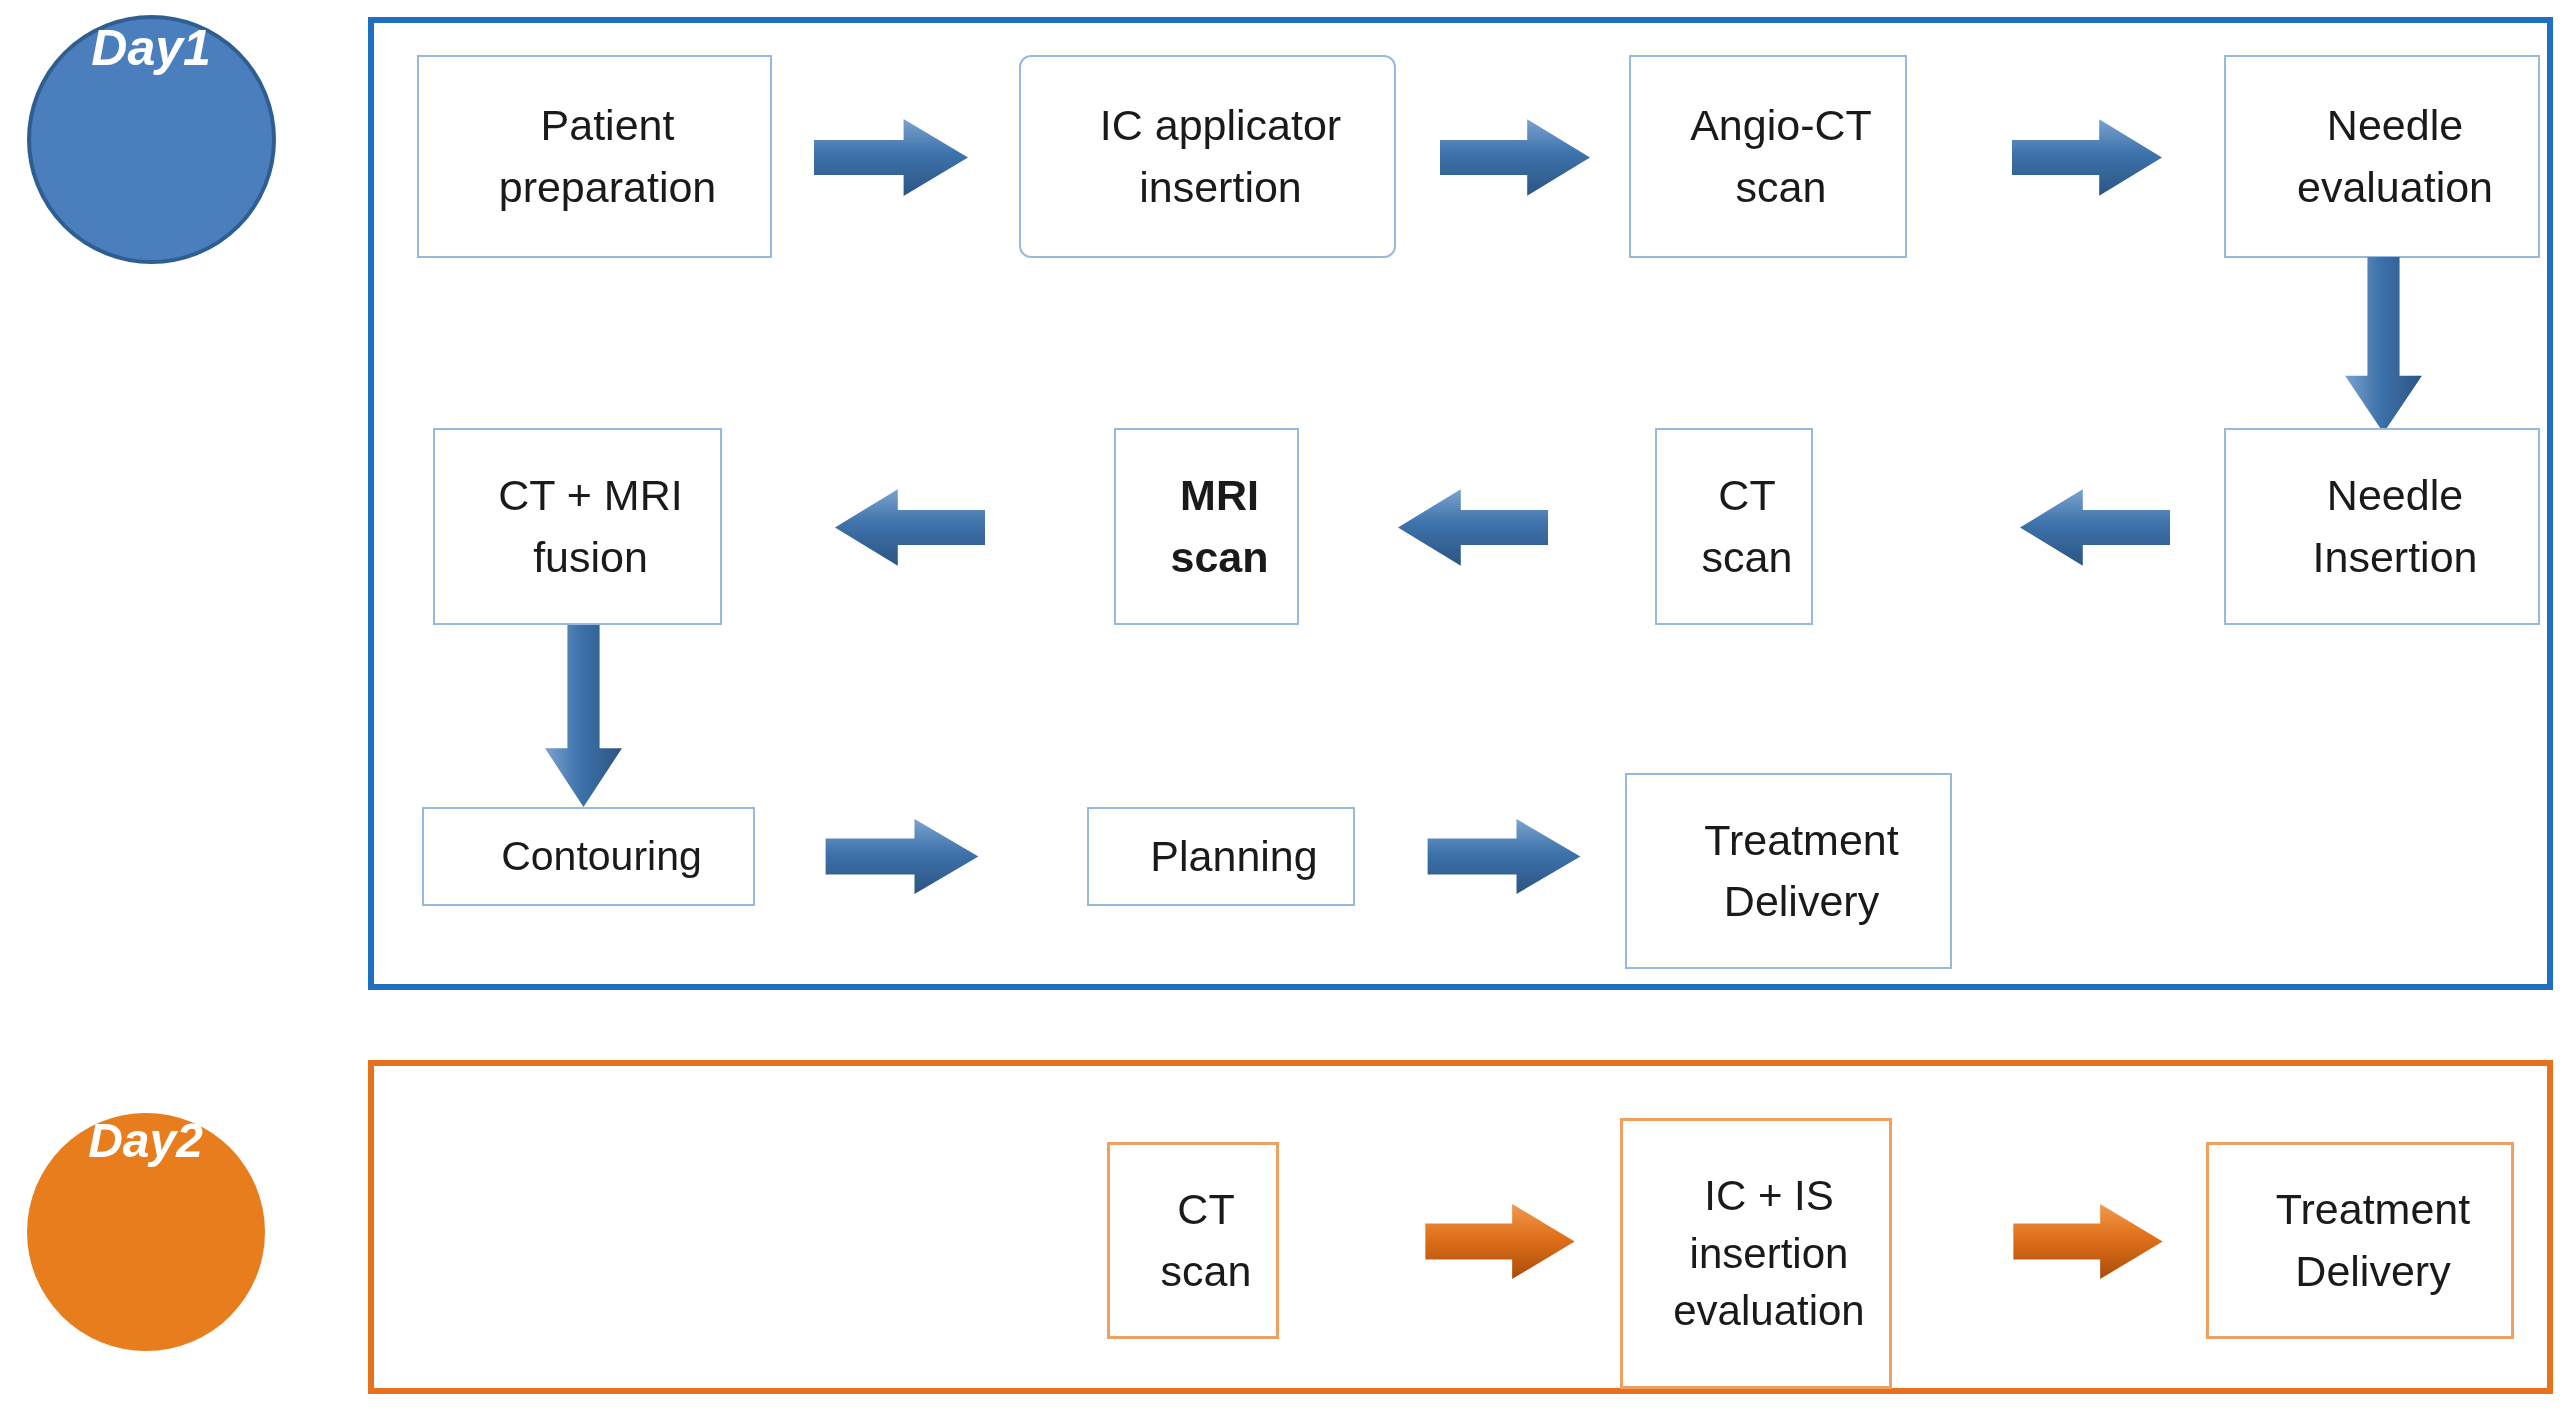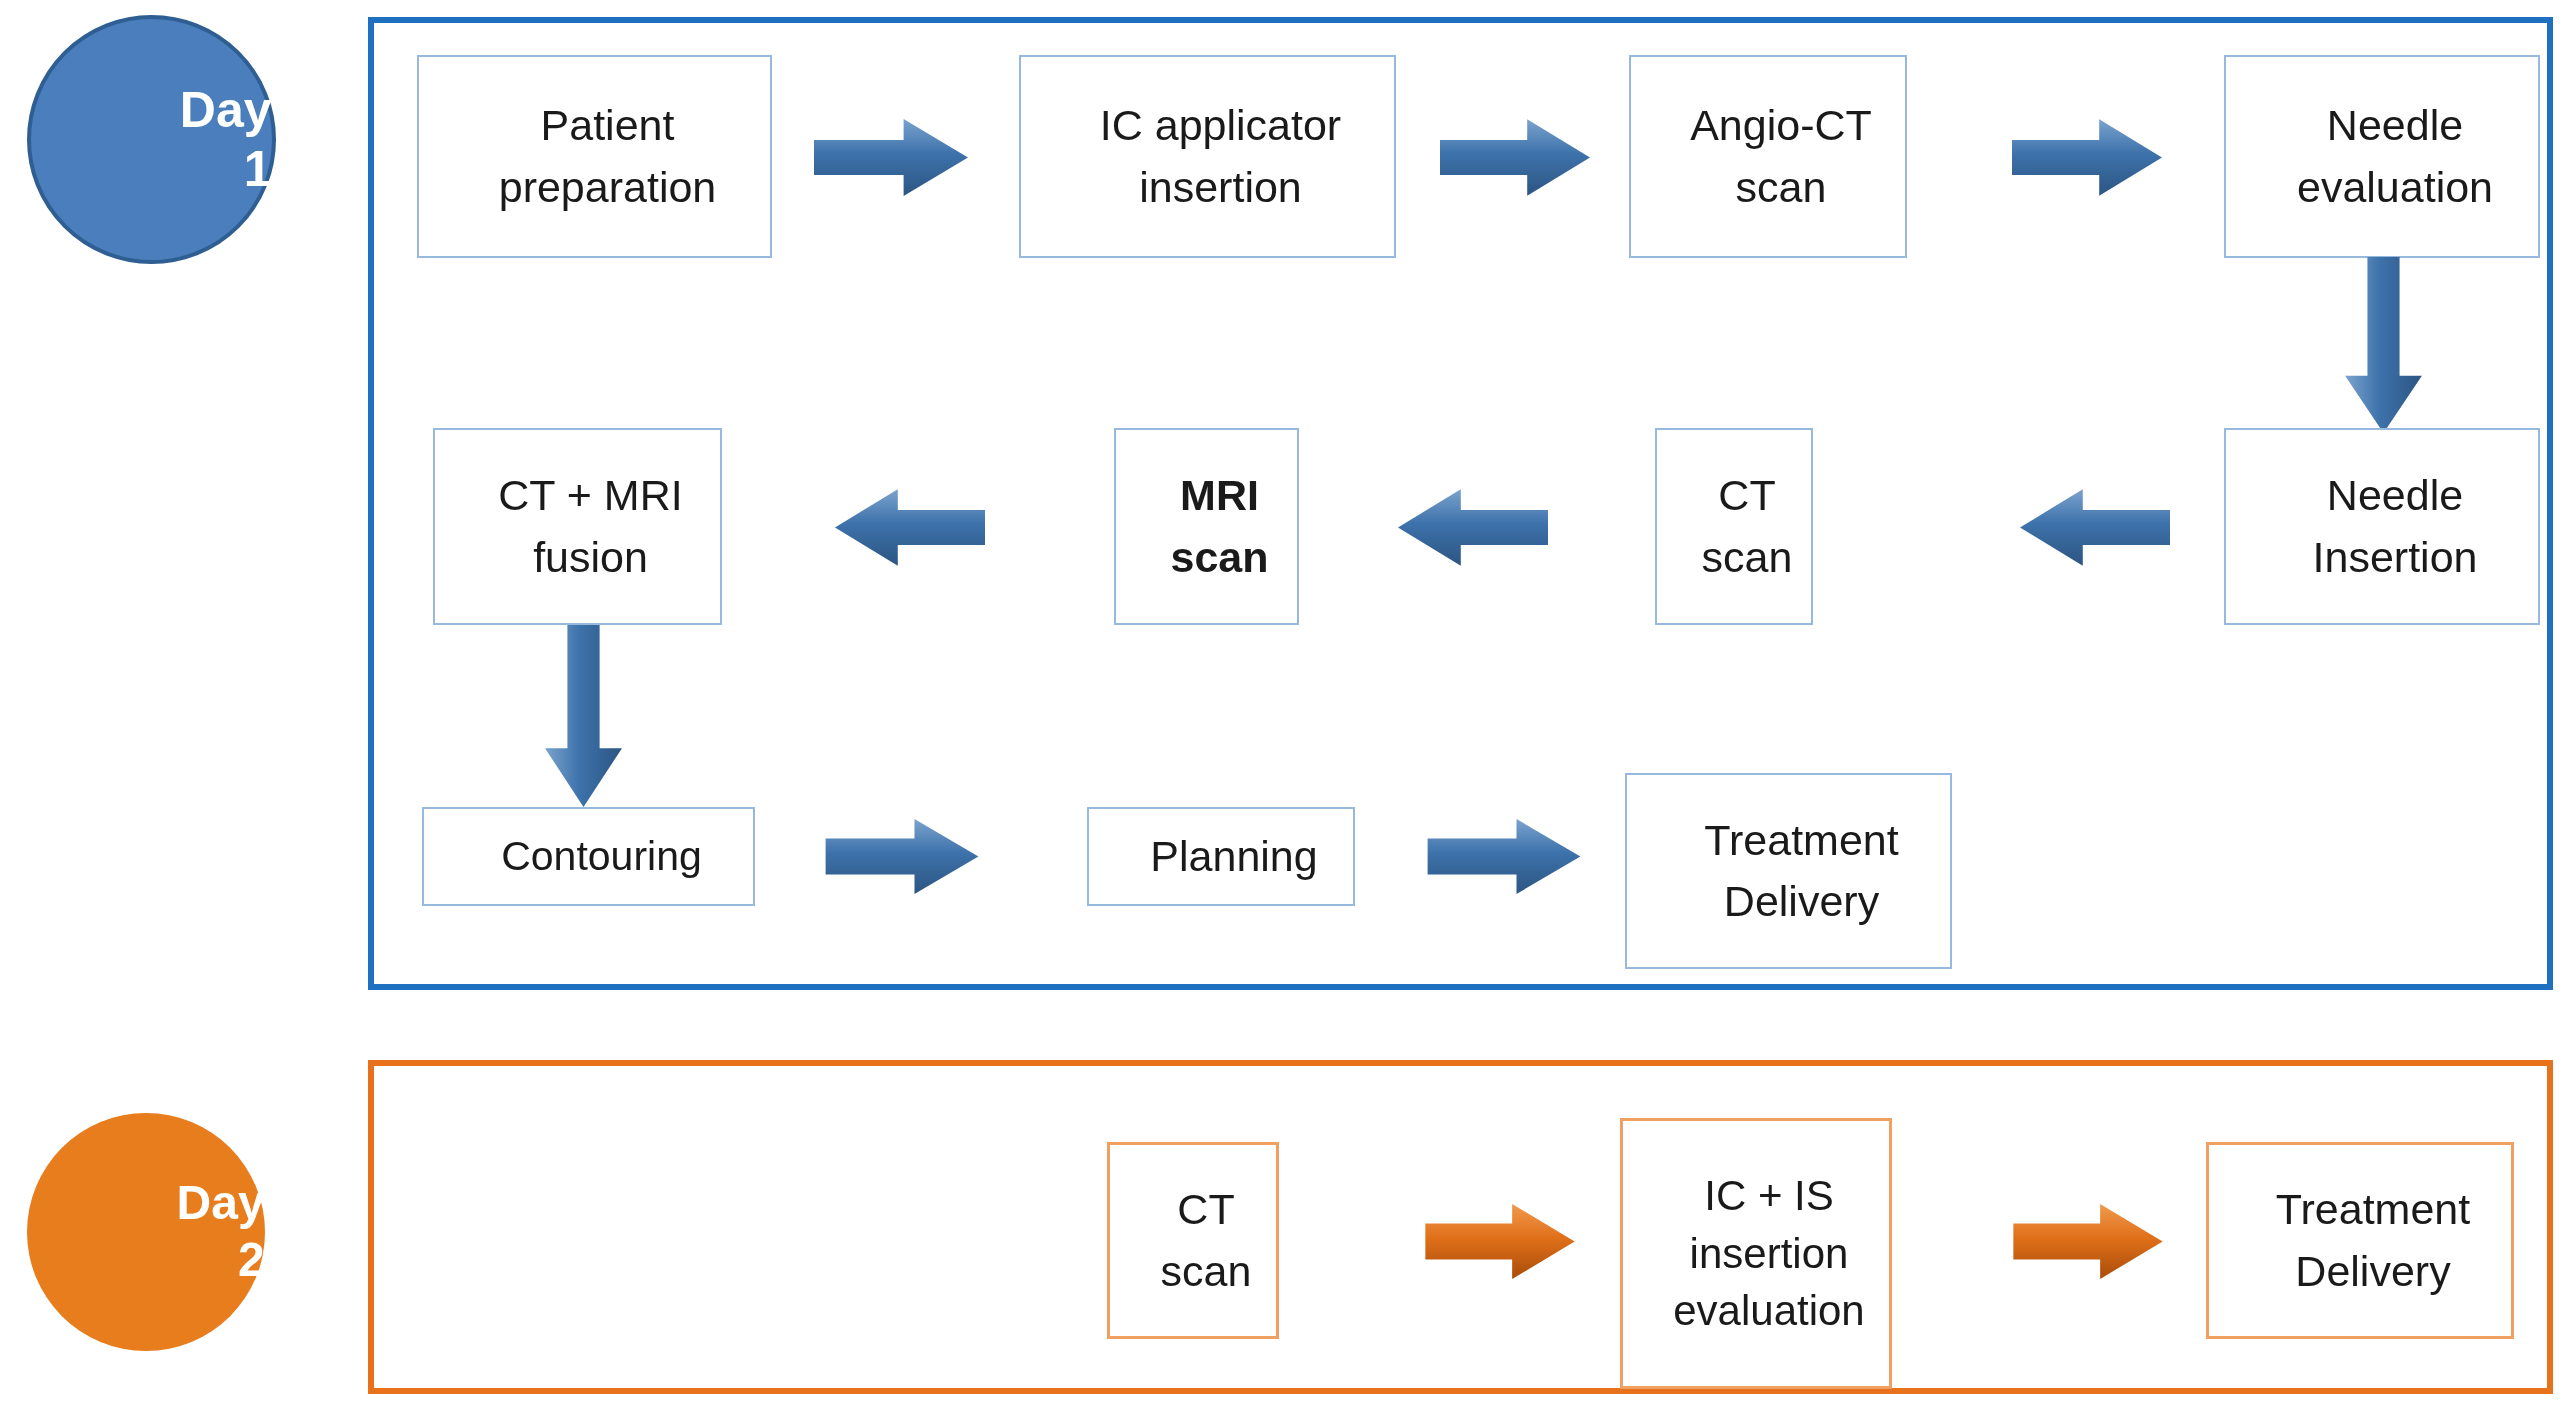--- a/index.html
+++ b/index.html
@@ -20,14 +20,15 @@
     position: absolute;
     border-radius: 50%;
     display: flex;
-    flex-direction: column;
-    align-items: flex-end;
+    flex-direction: row;
+    align-items: flex-start;
     justify-content: center;
     color: #ffffff;
     font-weight: bold;
     line-height: 1.18;
     text-align: center;
     box-sizing: border-box;
+    font-style: italic;
   }
   .day-badge .dline { display: block; }
   #day1-badge {

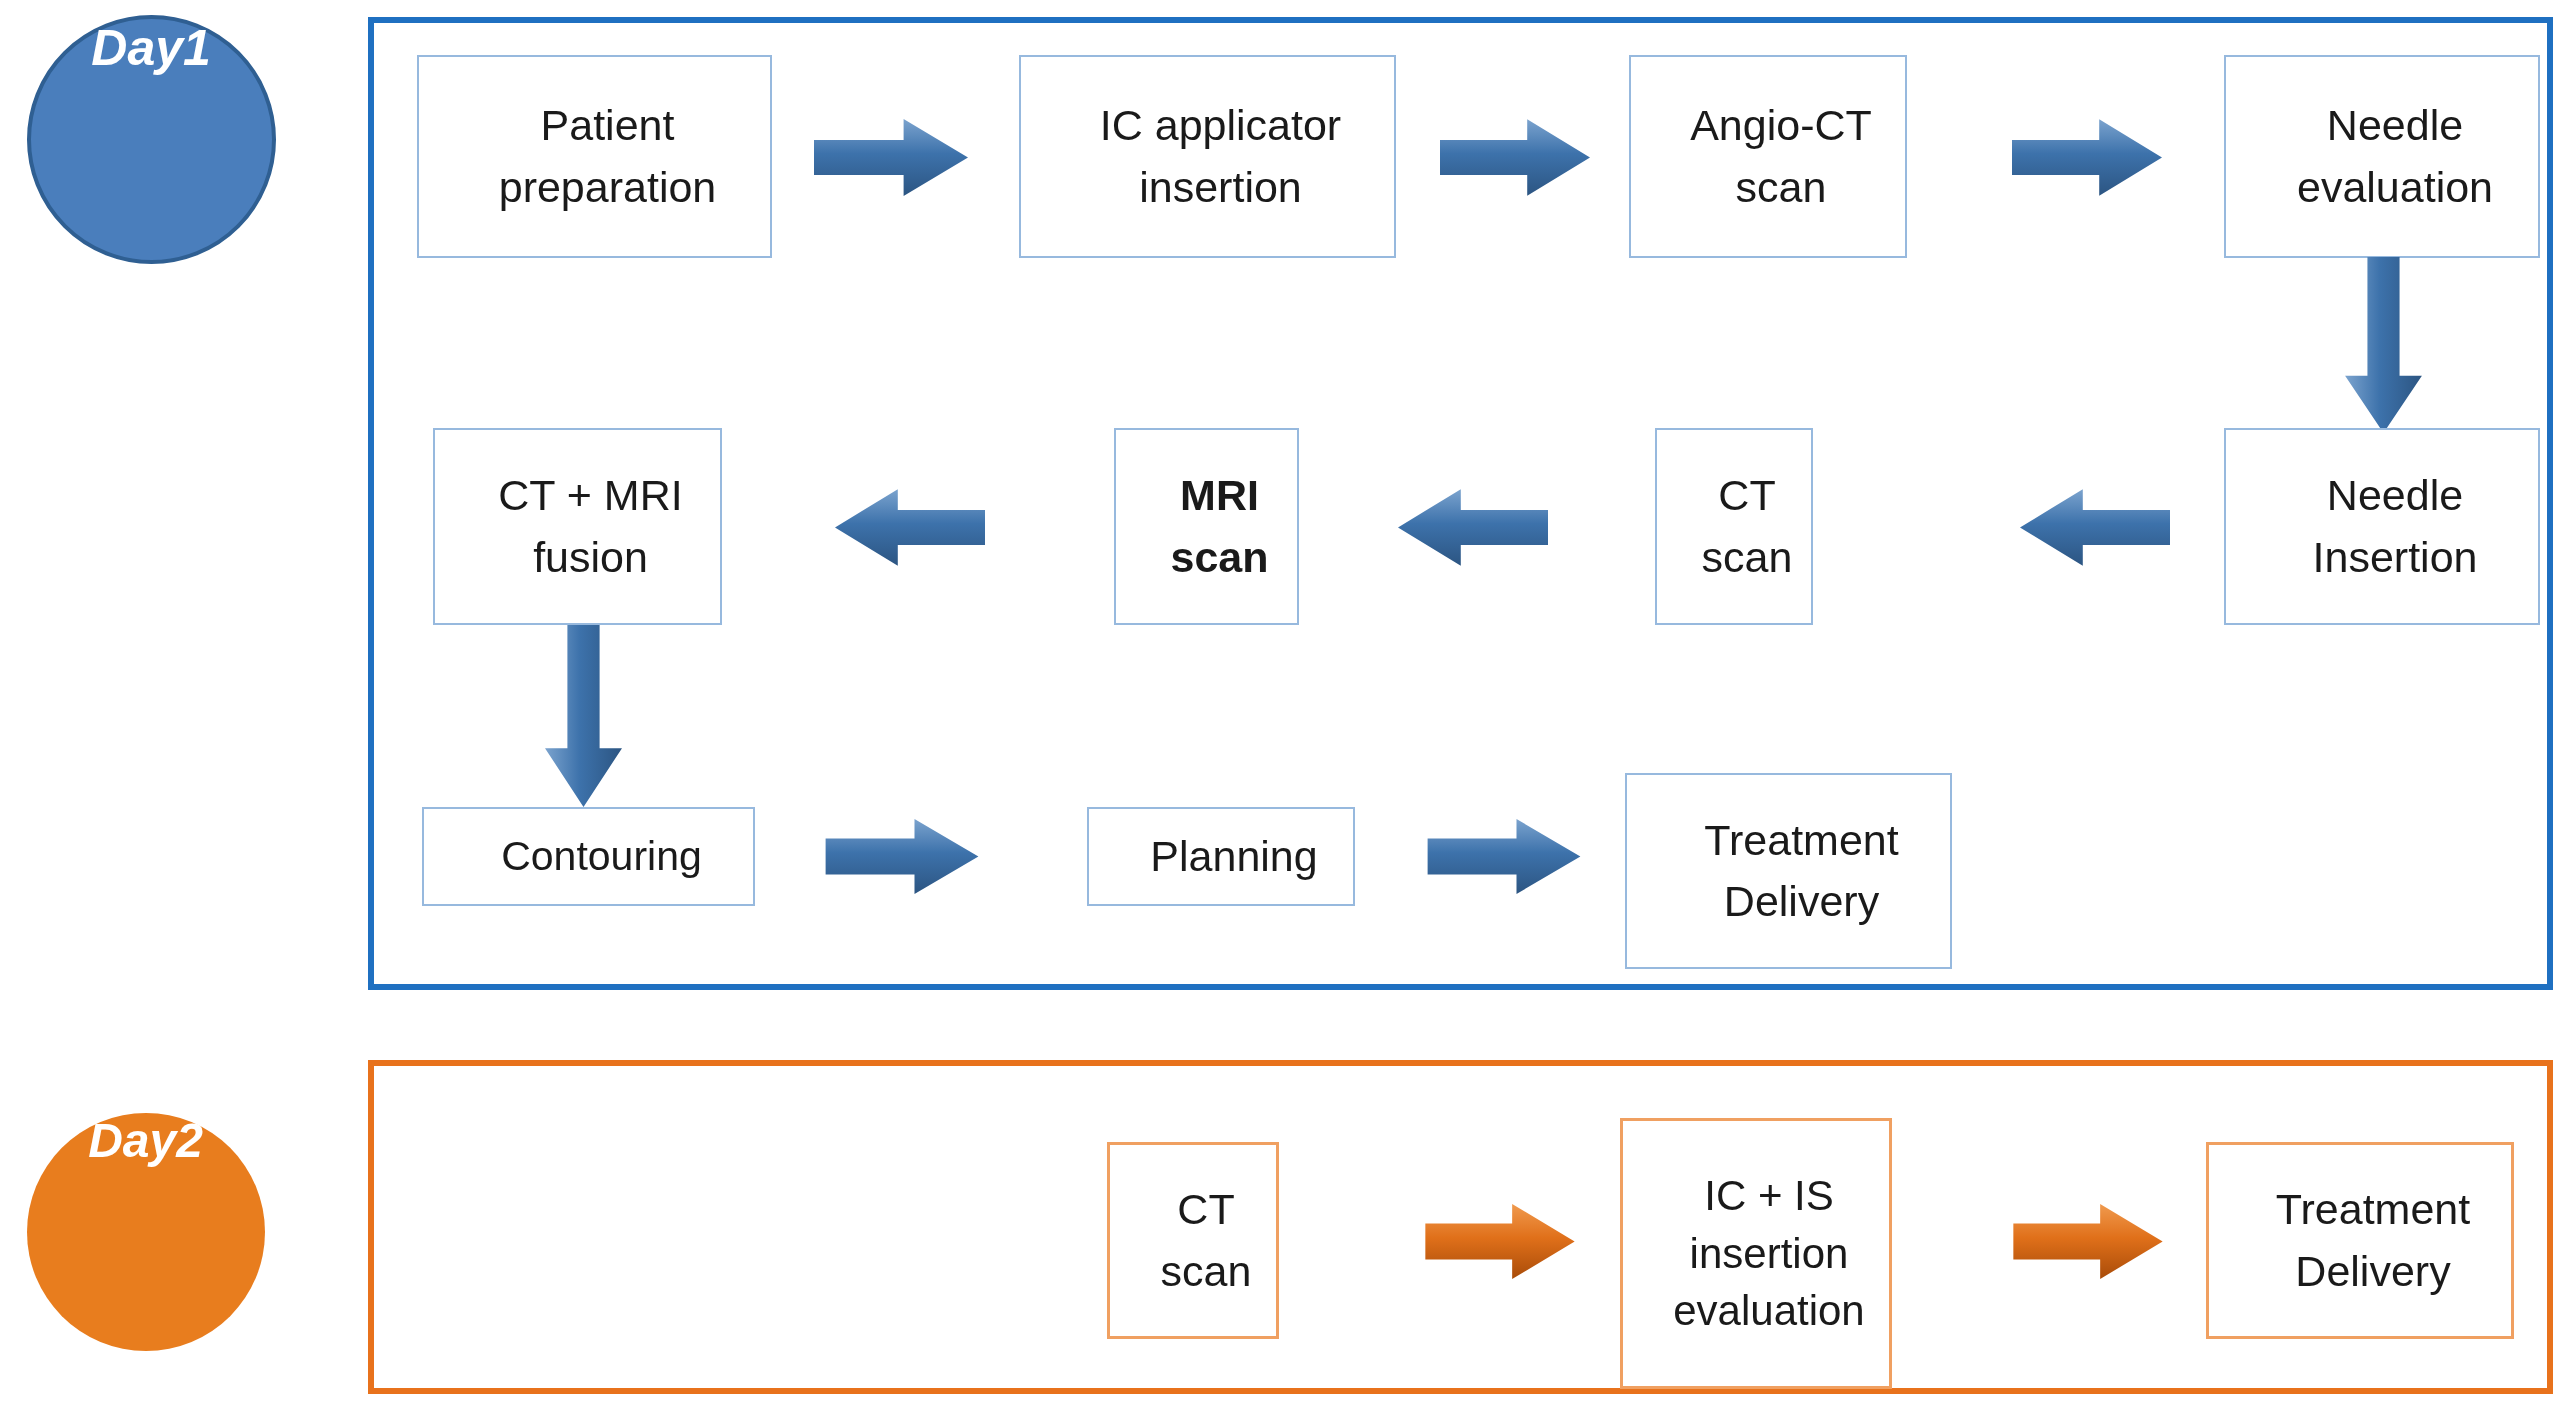--- a/index.html
+++ b/index.html
@@ -117,7 +117,7 @@
     </svg>
   </div>
 
-  <div class="node blue" style="left:1019px; top:55px; width:377px; height:203px;">
+  <div class="node blue" style="left:1019px; top:55px; width:377px; height:203px;border-radius:12px;">
     <span class="nline">IC applicator</span>
     <span class="nline">insertion</span>
   </div>

